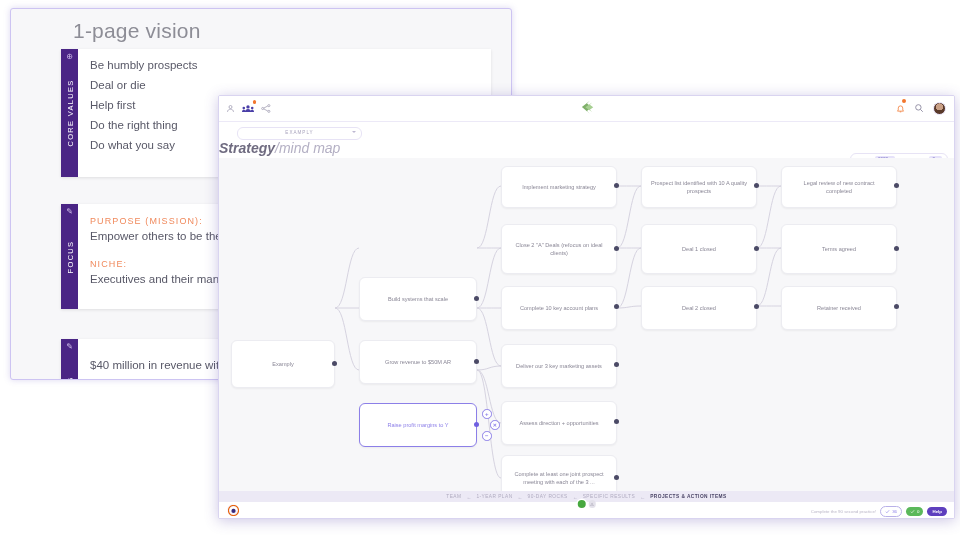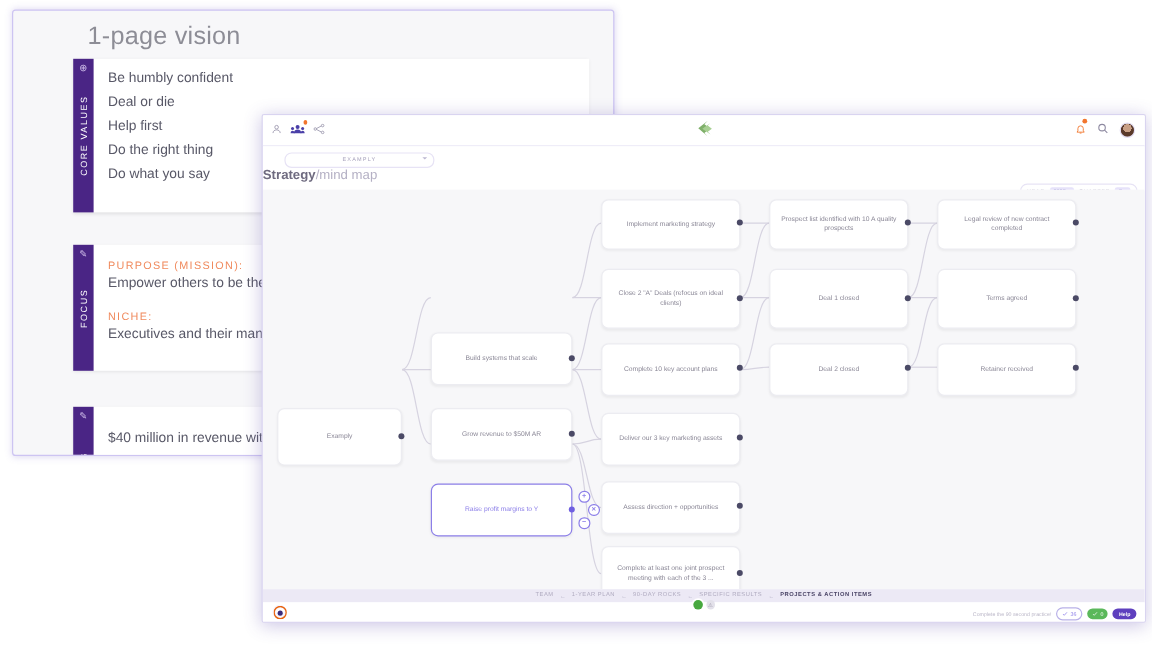--- a/index.html
+++ b/index.html
@@ -195,7 +195,7 @@
         <div class="tab-txt">CORE VALUES</div>
       </div>
       <div class="vbody">
-        <div class="vline">Be humbly confident</div>
+        <div class="vline">Be humbly prospects</div>
         <div class="vline">Deal or die</div>
         <div class="vline">Help first</div>
         <div class="vline">Do the right thing</div>

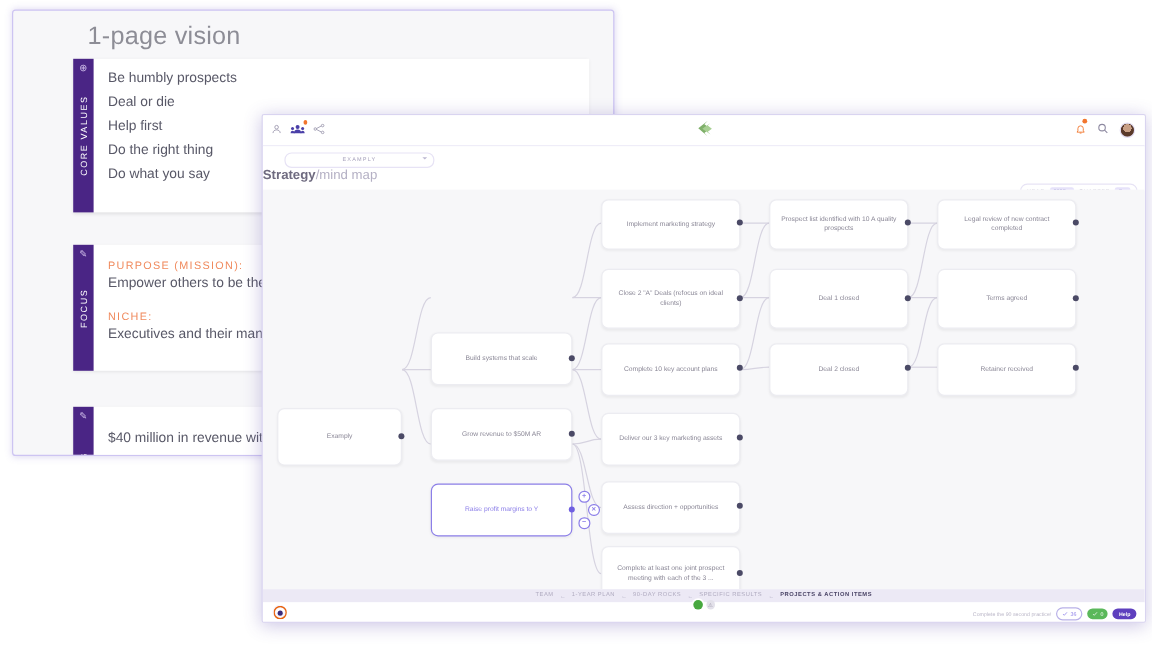--- a/index.html
+++ b/index.html
@@ -95,7 +95,7 @@
     border-top:2.6px solid #bdb8d2;
   }
   .breadcrumb{
-    position:absolute;left:0px;top:18px;font-size:11px;color:#b4b0c4;
+    position:absolute;left:0px;top:18px;font-size:14px;color:#b4b0c4;font-style:italic;
   }
   .breadcrumb b{color:#6f6b80;font-weight:700;}
 

